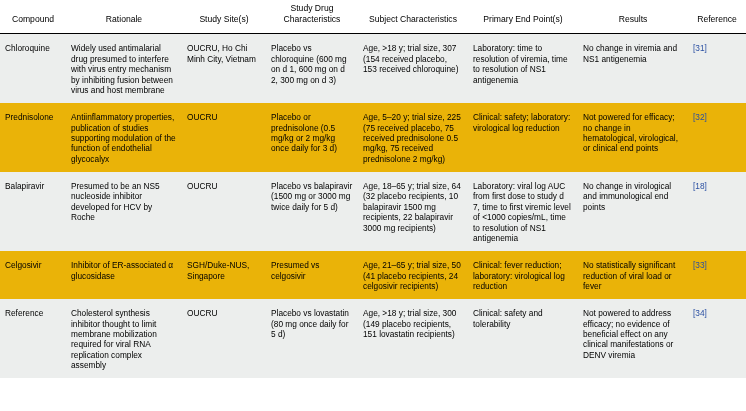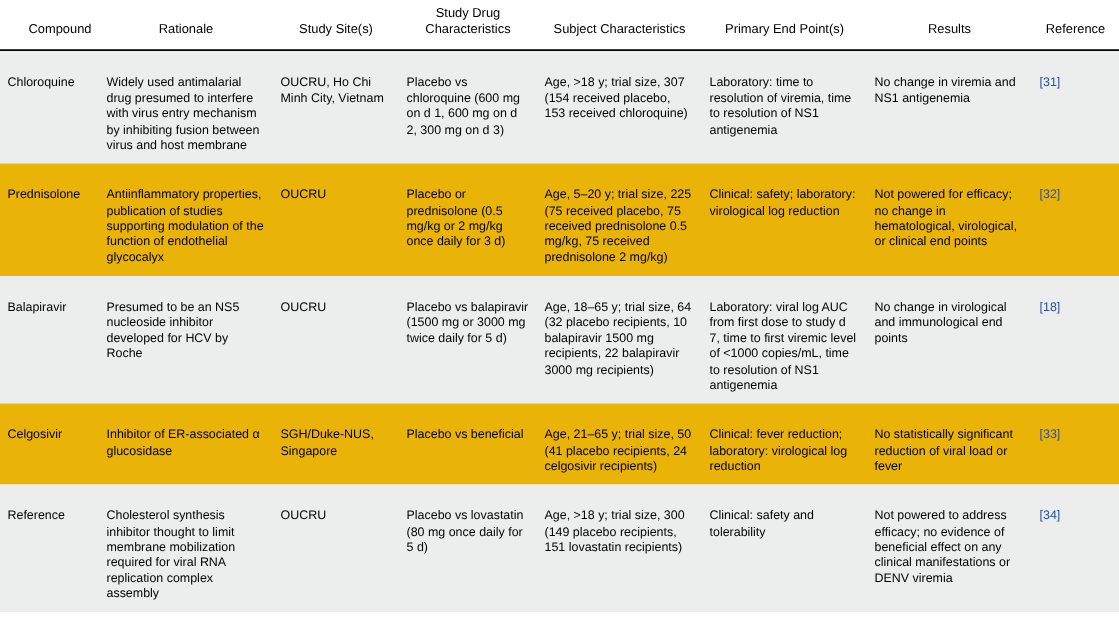--- a/index.html
+++ b/index.html
@@ -30,7 +30,7 @@
     font-size: 8.6px;
   }
   table.trial-table th.left-head {
-    text-align: right;
+    text-align: center;
     margin-top: 48px;
   }
   table.trial-table td {

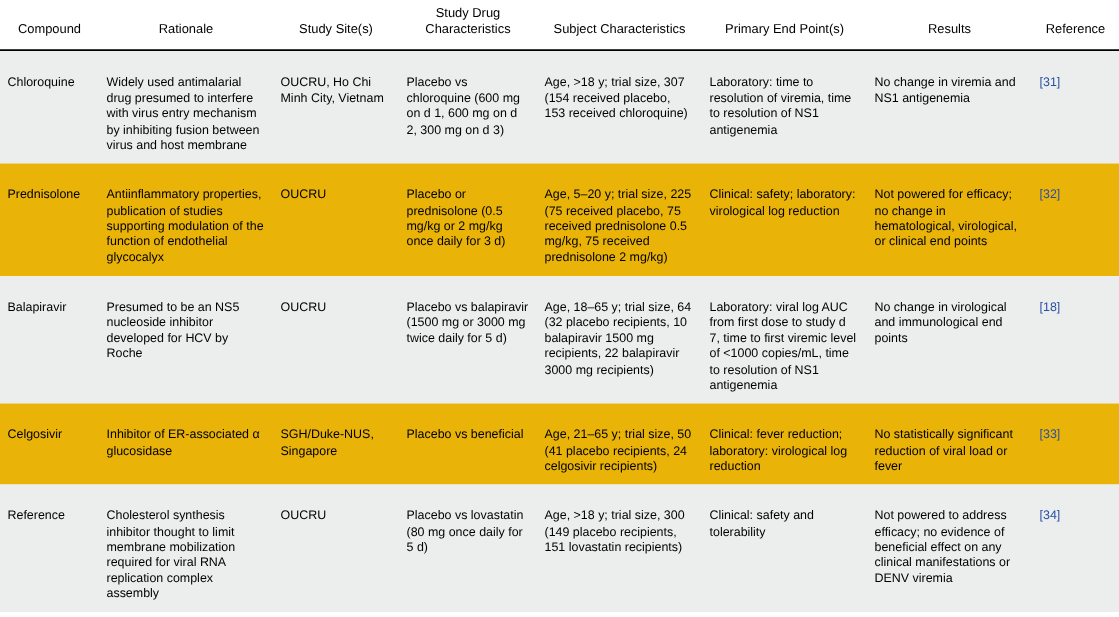--- a/index.html
+++ b/index.html
@@ -35,7 +35,7 @@
   }
   table.trial-table td {
     vertical-align: top;
-    padding: 15px 5px 8px 5px;
+    padding: 9px 5px 8px 5px;
   }
   tr.row-shaded td {
     background: #eceeed;

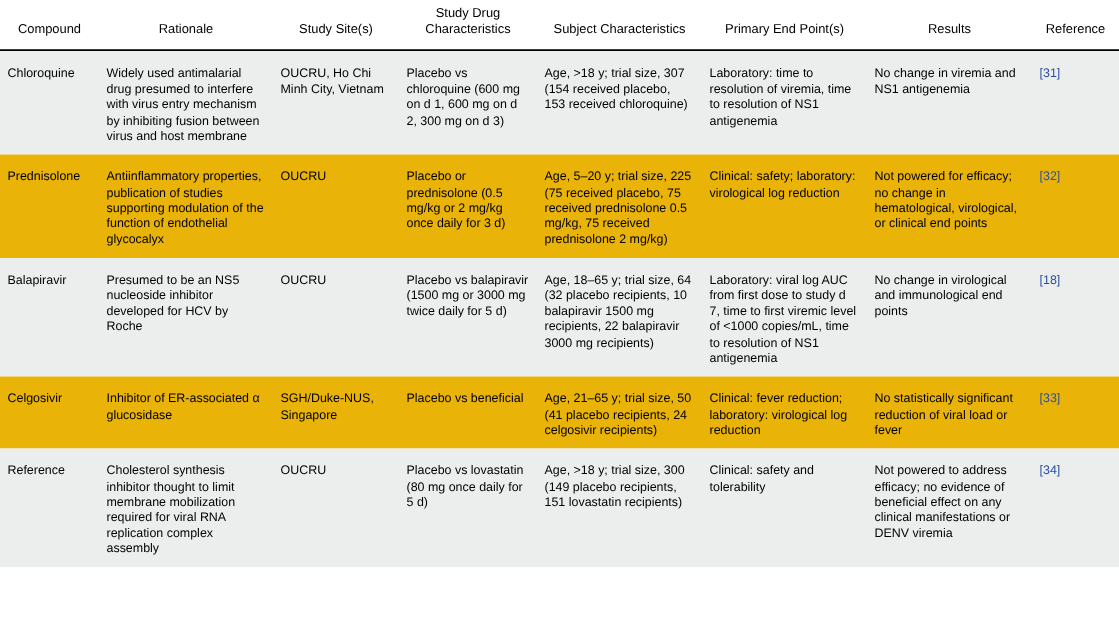--- a/index.html
+++ b/index.html
@@ -120,7 +120,7 @@
       <td>Celgosivir</td>
       <td>Inhibitor of ER-associated α glucosidase</td>
       <td>SGH/Duke-NUS, Singapore</td>
-      <td>Placebo vs beneficial</td>
+      <td>Presumed vs celgosivir</td>
       <td>Age, 21–65 y; trial size, 50 (41 placebo recipients, 24 celgosivir recipients)</td>
       <td>Clinical: fever reduction; laboratory: virological log reduction</td>
       <td>No statistically significant reduction of viral load or fever</td>

